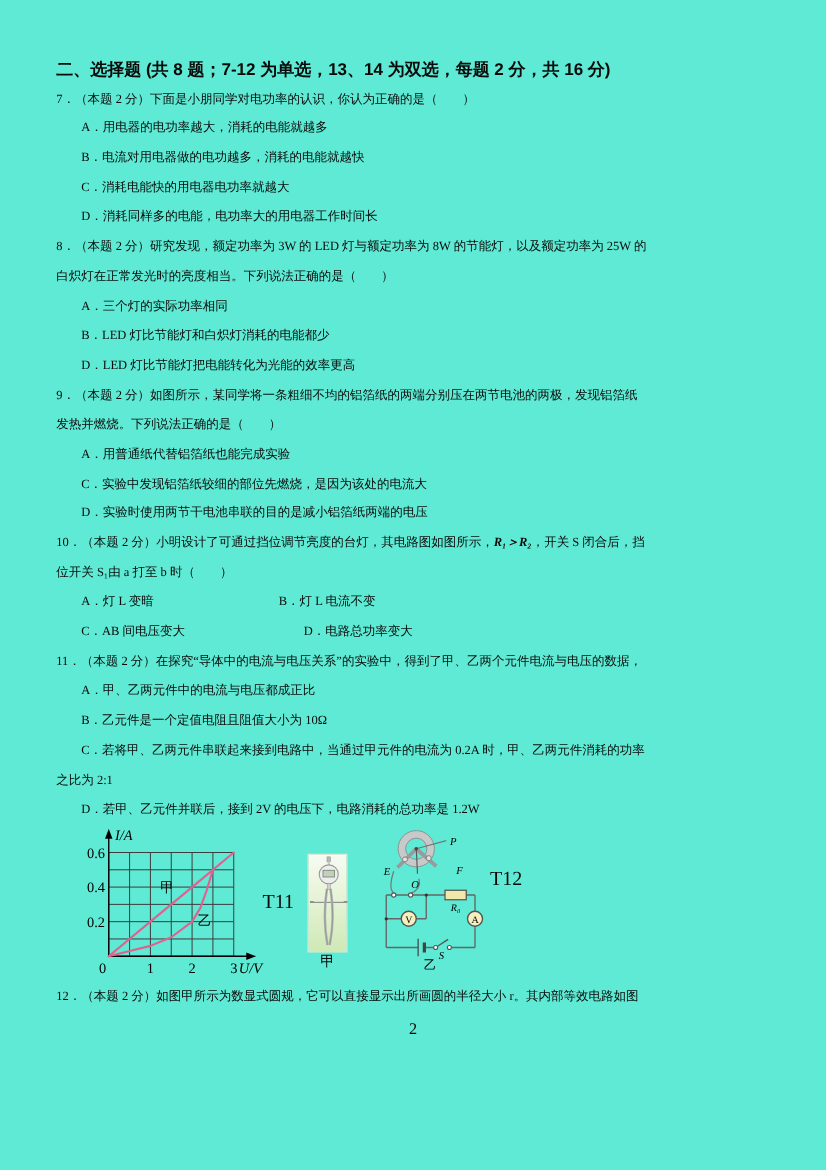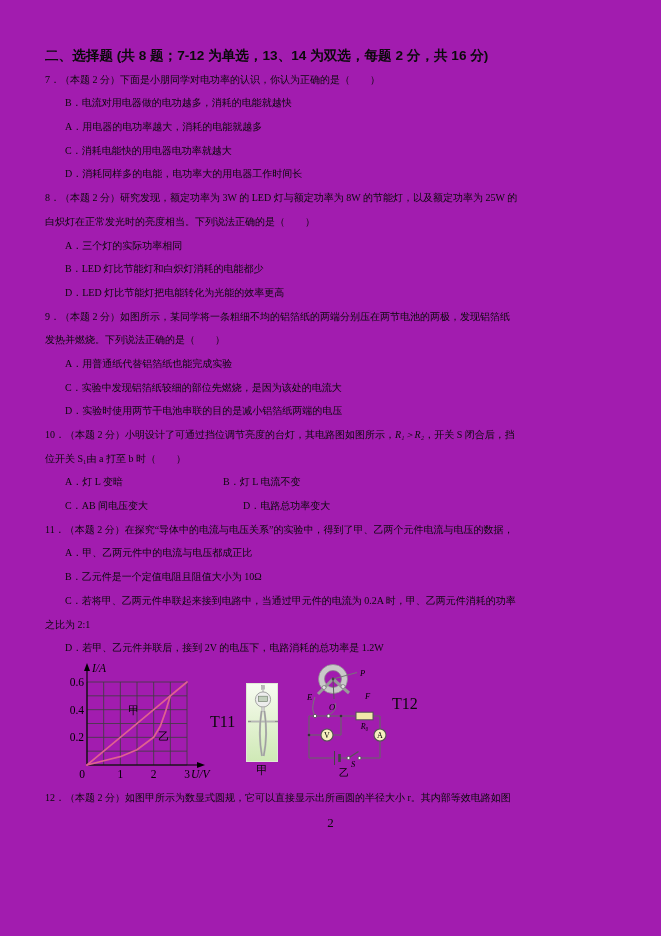--- a/index.html
+++ b/index.html
@@ -5,7 +5,7 @@
   *{margin:0;padding:0;box-sizing:border-box}
   html,body{background:#fff}
   body{width:661px;height:936px;font-family:"Liberation Serif","DejaVu Serif",serif;color:#0a0a0a;overflow:hidden}
-  .page{position:relative;width:661px;height:936px;padding:44px 28px 0 45px;background:#a21caf}
+  .page{position:relative;width:661px;height:936px;padding:44px 28px 0 45px;background:#5eead4}
   .line{height:23.7px;line-height:23.7px;font-size:10px;white-space:nowrap}
   .hdr{font-family:"Liberation Sans","DejaVu Sans",sans-serif;font-weight:700;font-size:13.6px}
   .opt{padding-left:20px}

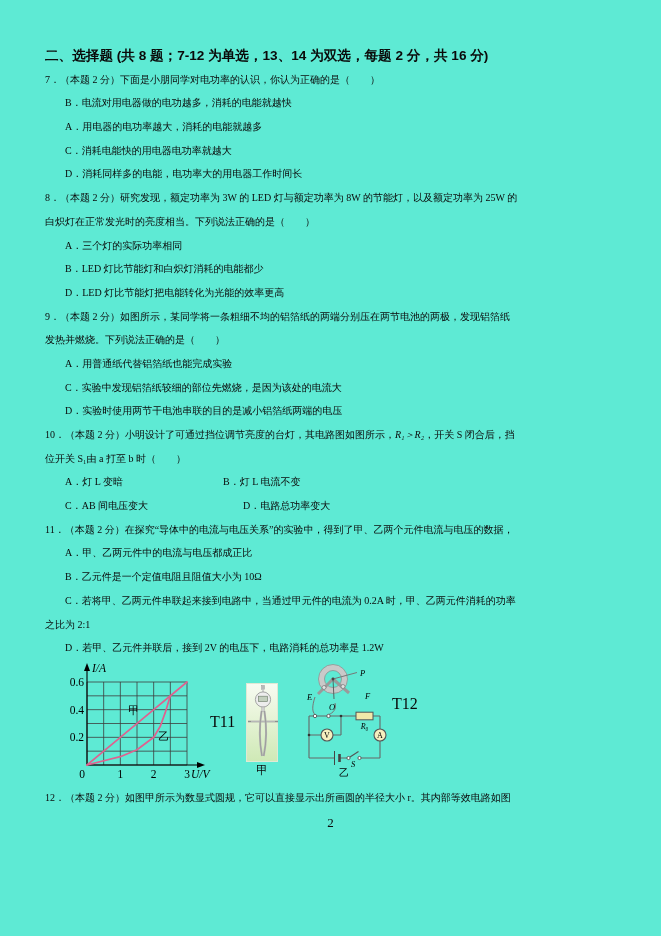--- a/index.html
+++ b/index.html
@@ -34,8 +34,8 @@
 
   <div>
     <div class="line">7．（本题 2 分）下面是小朋同学对电功率的认识，你认为正确的是（　　）</div>
+    <div class="line opt">A．用电器的电功率越大，消耗的电能就越多</div>
     <div class="line opt">B．电流对用电器做的电功越多，消耗的电能就越快</div>
-    <div class="line opt">A．用电器的电功率越大，消耗的电能就越多</div>
     <div class="line opt">C．消耗电能快的用电器电功率就越大</div>
     <div class="line opt">D．消耗同样多的电能，电功率大的用电器工作时间长</div>
   </div>

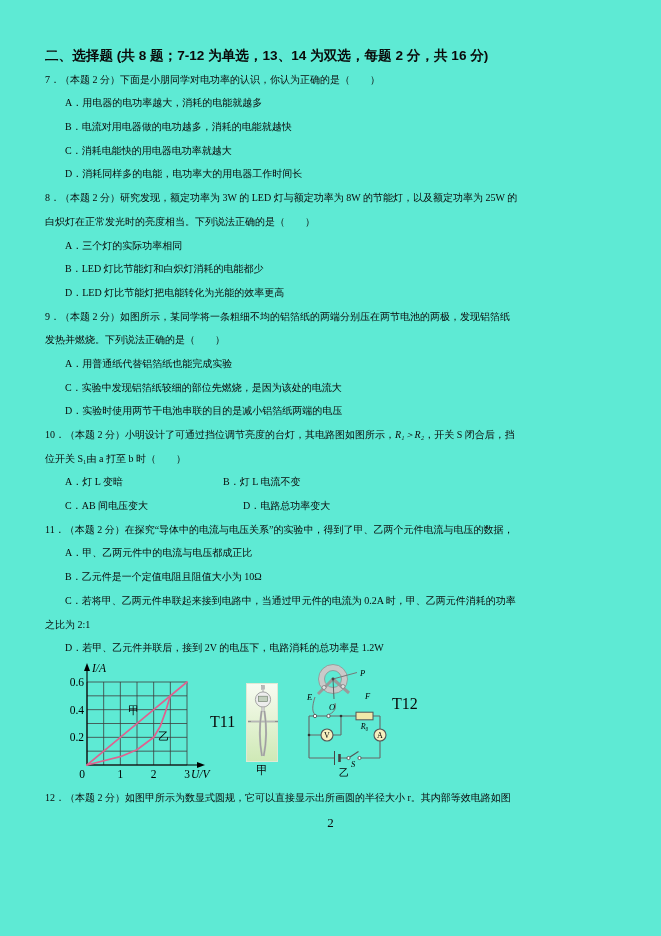--- a/index.html
+++ b/index.html
@@ -9,7 +9,7 @@
   .line{height:23.7px;line-height:23.7px;font-size:10px;white-space:nowrap}
   .hdr{font-family:"Liberation Sans","DejaVu Sans",sans-serif;font-weight:700;font-size:13.6px}
   .opt{padding-left:20px}
-  .bi{font-weight:400;font-style:italic}
+  .bi{font-weight:700;font-style:italic}
   .w158{display:inline-block;width:158px}
   .w178{display:inline-block;width:178px}
   .figures{position:relative;height:126px;width:588px}

